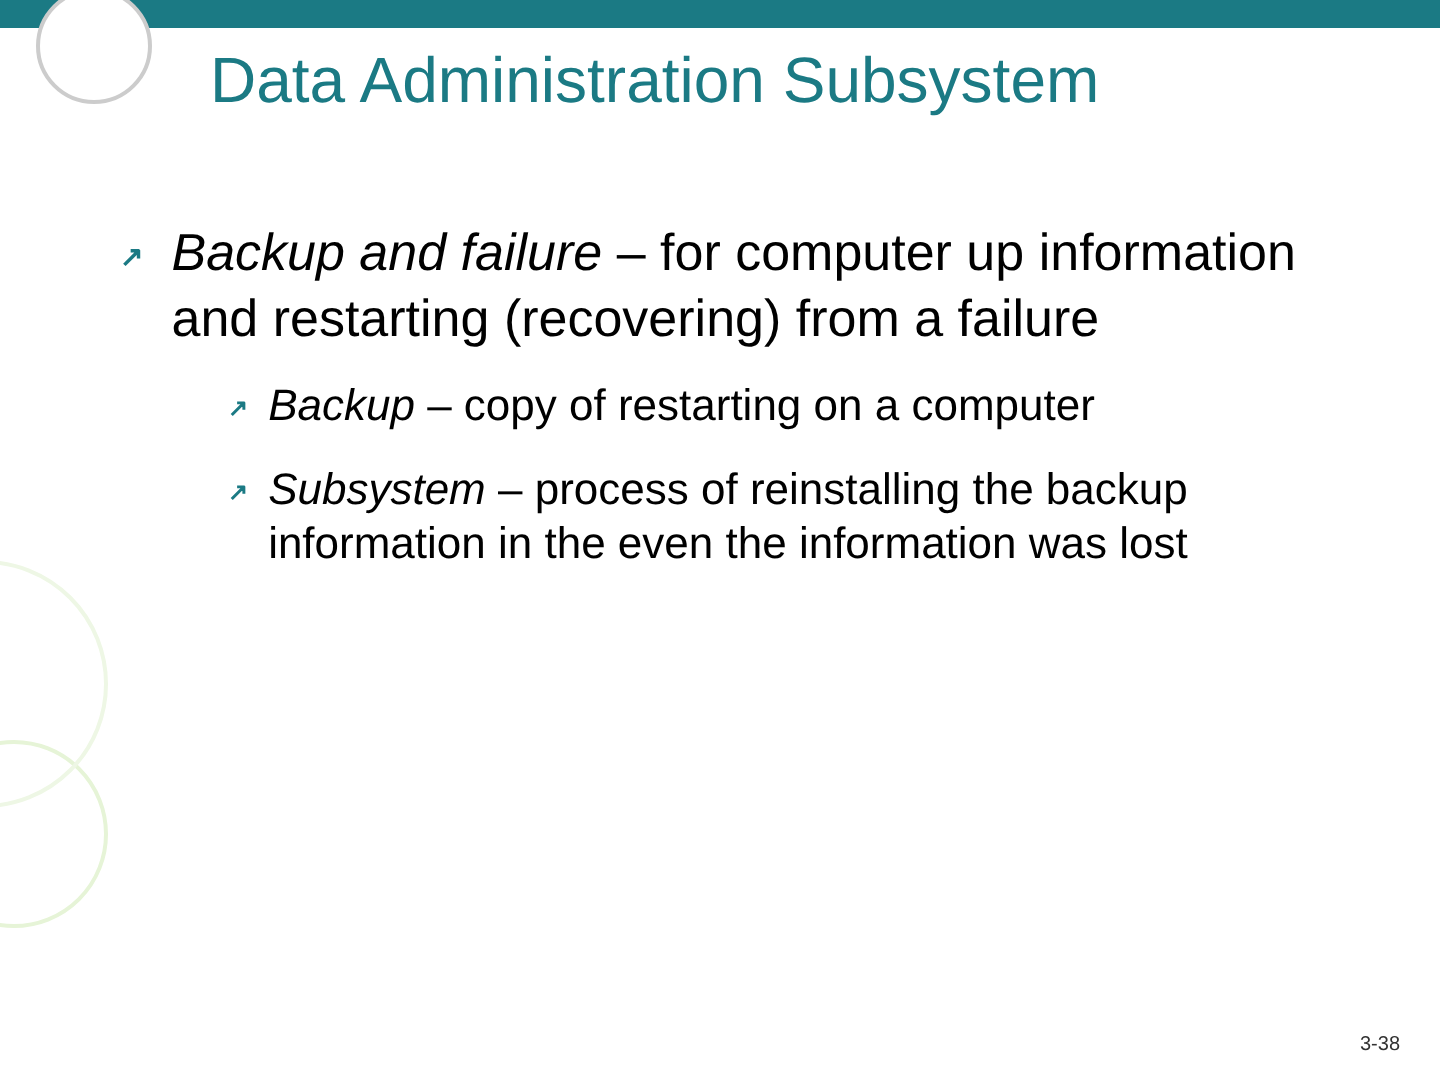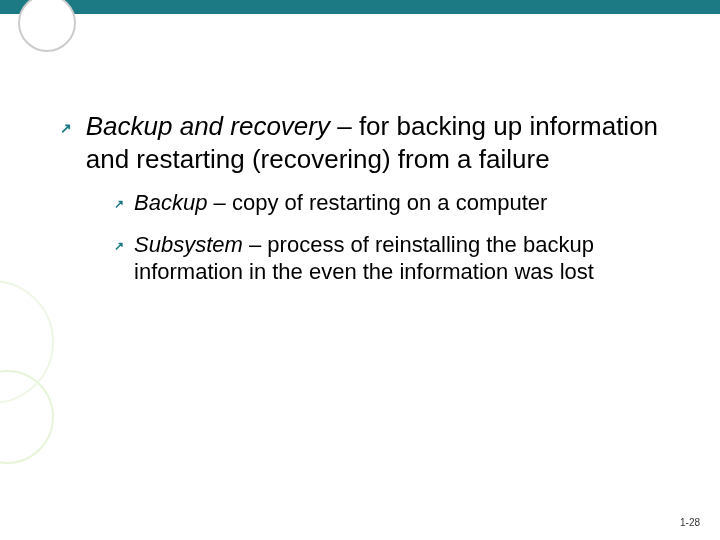--- a/index.html
+++ b/index.html
@@ -99,6 +99,7 @@
   <div class="deco-circle c1"></div>
   <div class="deco-circle c2"></div>
 
+  <div class="title">Data Administration Subsystem</div>
 
   <div class="body">
     <div class="bullet-row">

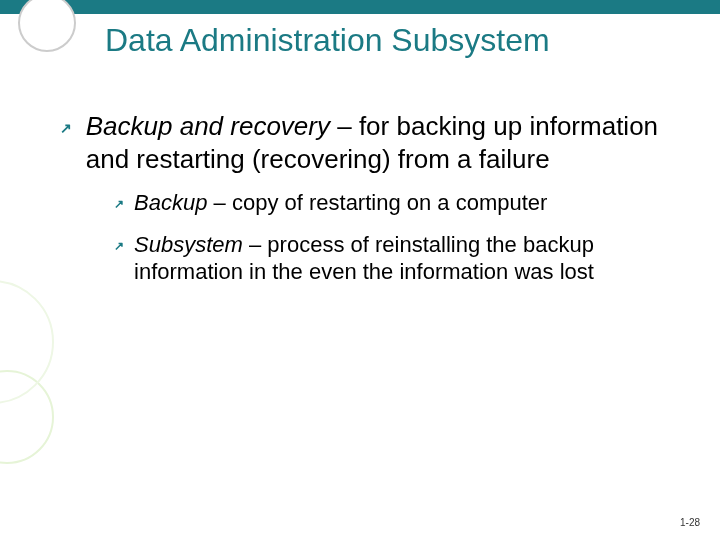--- a/index.html
+++ b/index.html
@@ -105,7 +105,7 @@
     <div class="bullet-row">
       <span class="arrow">↗</span>
       <span class="bullet-text">
-        <span class="term">Backup and recovery</span><span> – for backing up information and restarting (recovering) from a failure</span>
+        <span class="term">Backup and failure</span><span> – for backing up information and restarting (recovering) from a failure</span>
       </span>
     </div>
 

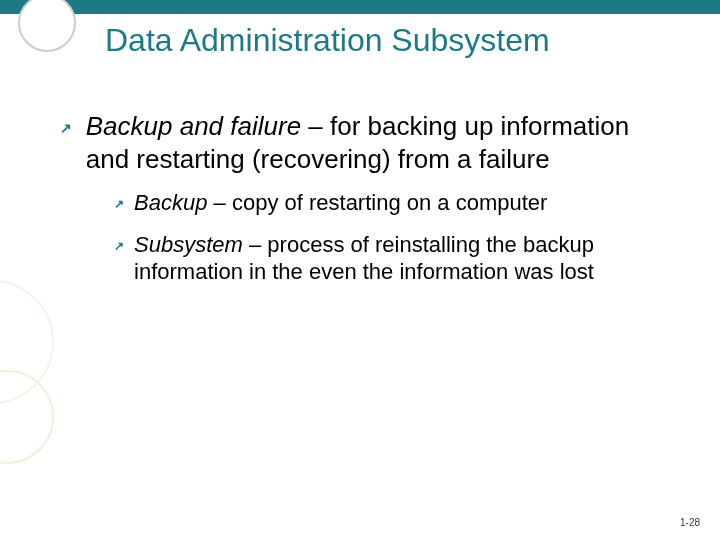--- a/index.html
+++ b/index.html
@@ -105,7 +105,7 @@
     <div class="bullet-row">
       <span class="arrow">↗</span>
       <span class="bullet-text">
-        <span class="term">Backup and failure</span><span> – for backing up information and restarting (recovering) from a failure</span>
+        <span class="term">Backup and failure</span><span> – for computer up information and restarting (recovering) from a failure</span>
       </span>
     </div>
 

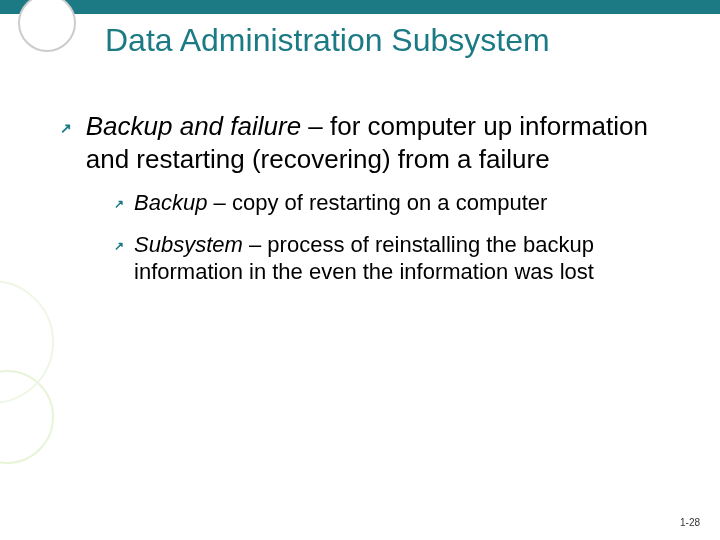--- a/index.html
+++ b/index.html
@@ -125,7 +125,7 @@
     </div>
   </div>
 
-  <div class="page-num">1-28</div>
+  <div class="page-num">3-38</div>
 </div>
 
 </body></html>

